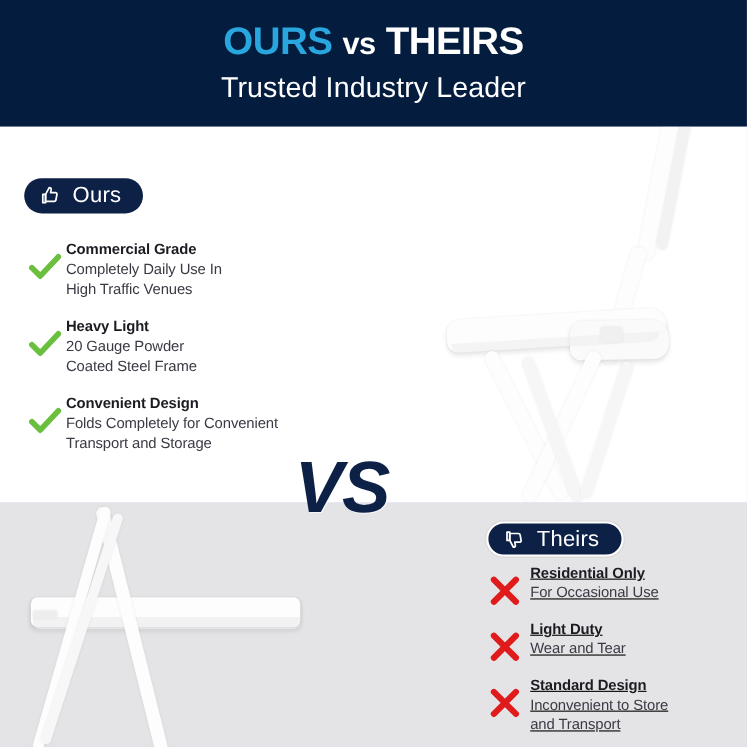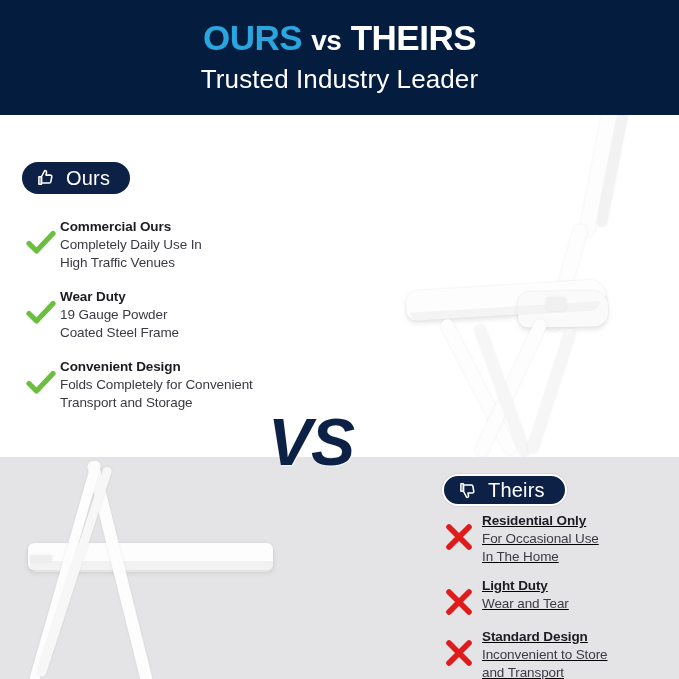--- a/index.html
+++ b/index.html
@@ -186,7 +186,7 @@
         </svg>
       </div>
       <div class="txt">
-        <div class="f-title">Commercial Ours</div>
+        <div class="f-title">Commercial Grade</div>
         <div class="f-desc">Completely Daily Use In</div>
         <div class="f-desc">High Traffic Venues</div>
       </div>

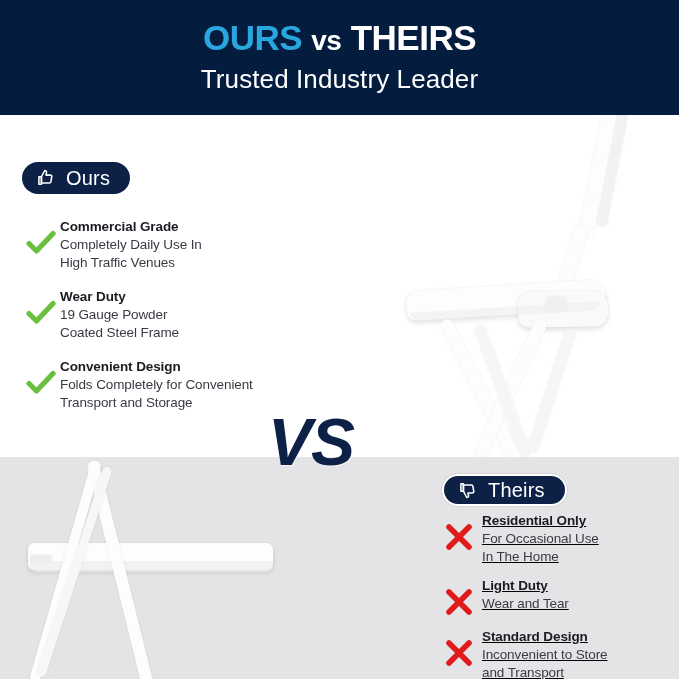--- a/index.html
+++ b/index.html
@@ -199,7 +199,7 @@
         </svg>
       </div>
       <div class="txt">
-        <div class="f-title">Wear Duty</div>
+        <div class="f-title">Heavy Light</div>
         <div class="f-desc">19 Gauge Powder</div>
         <div class="f-desc">Coated Steel Frame</div>
       </div>

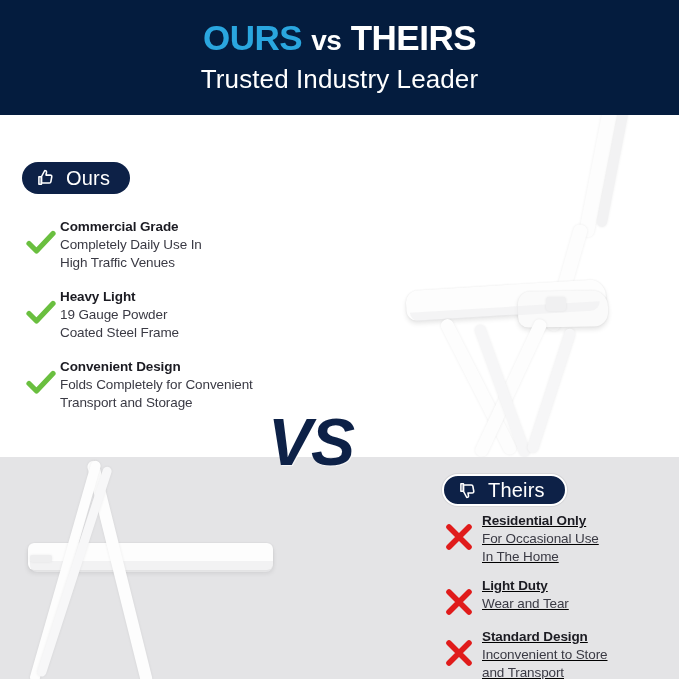--- a/index.html
+++ b/index.html
@@ -200,7 +200,7 @@
       </div>
       <div class="txt">
         <div class="f-title">Heavy Light</div>
-        <div class="f-desc">19 Gauge Powder</div>
+        <div class="f-desc">20 Gauge Powder</div>
         <div class="f-desc">Coated Steel Frame</div>
       </div>
     </div>

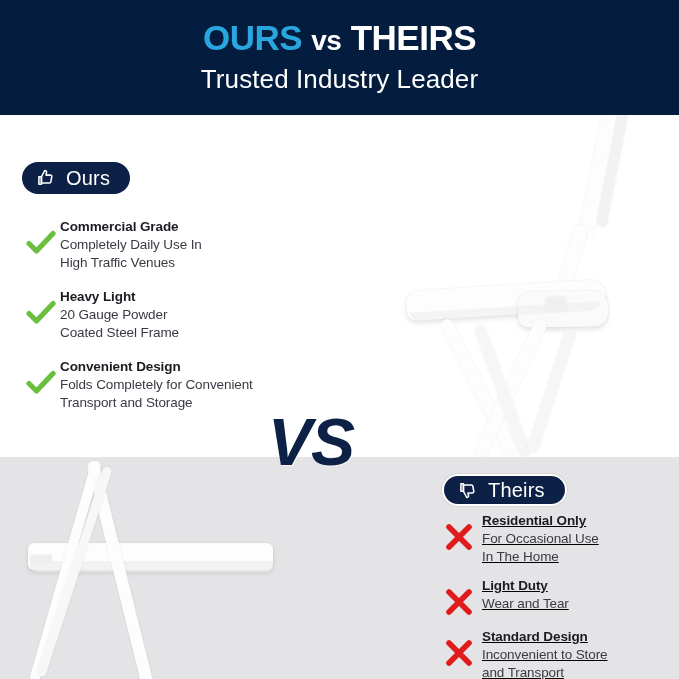--- a/index.html
+++ b/index.html
@@ -241,7 +241,6 @@
       <div class="txt">
         <div class="f-title">Residential Only</div>
         <div class="f-desc">For Occasional Use</div>
-        <div class="f-desc">In The Home</div>
       </div>
     </div>
 

